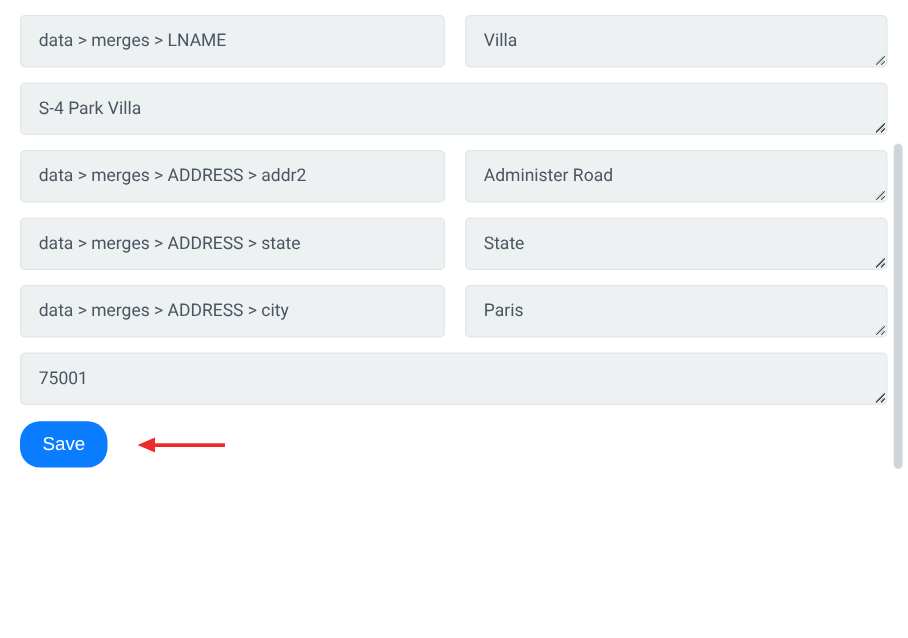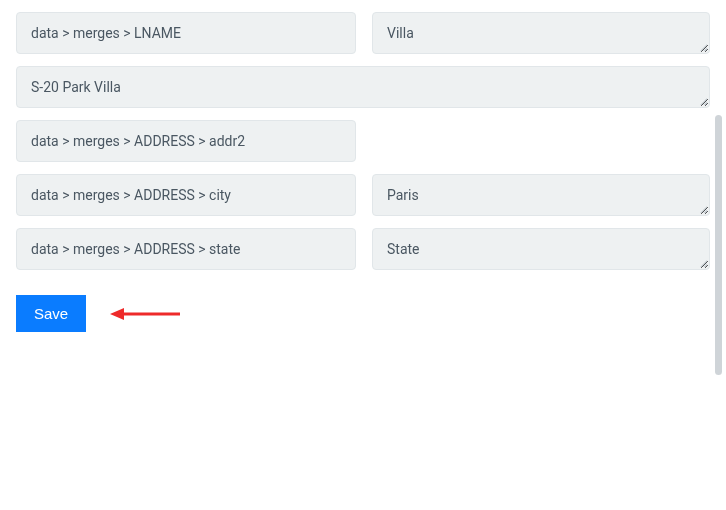--- a/index.html
+++ b/index.html
@@ -104,7 +104,7 @@
       <div class="value-cell" contenteditable="true" style="">Villa</div>
     </div>
     <div class="row">
-      <div class="value-cell" contenteditable="true" style="">S-20 Park Villa</div>
+      <div class="value-cell" contenteditable="true" style="">S-4 Park Villa</div>
     </div>
     <div class="row">
       <div class="label-cell">data &gt; merges &gt; ADDRESS &gt; addr2</div>

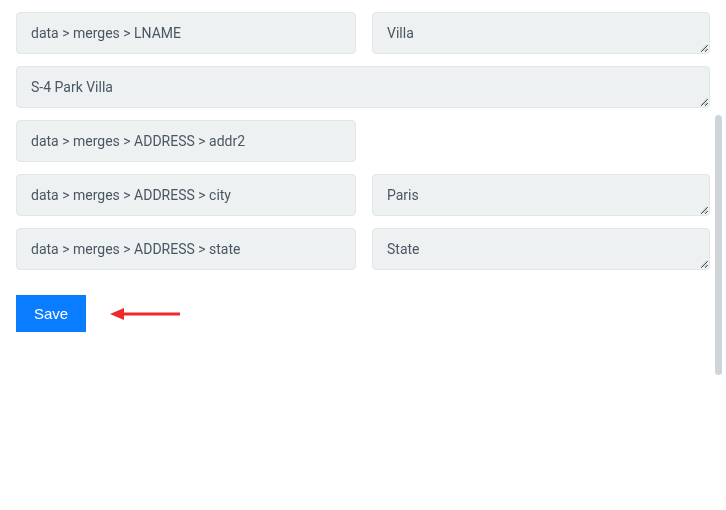--- a/index.html
+++ b/index.html
@@ -108,6 +108,7 @@
     </div>
     <div class="row">
       <div class="label-cell">data &gt; merges &gt; ADDRESS &gt; addr2</div>
+      <div class="value-cell" contenteditable="true" style="">Administer Road</div>
     </div>
     <div class="row">
       <div class="label-cell">data &gt; merges &gt; ADDRESS &gt; city</div>

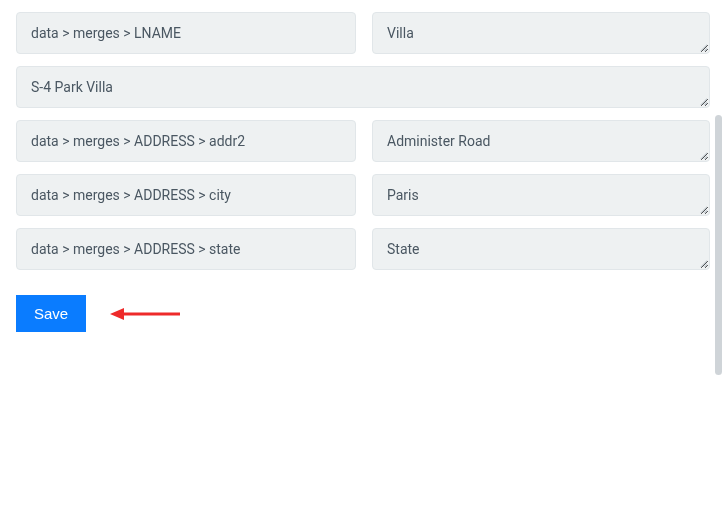--- a/index.html
+++ b/index.html
@@ -111,12 +111,12 @@
       <div class="value-cell" contenteditable="true" style="">Administer Road</div>
     </div>
     <div class="row">
+      <div class="label-cell">data &gt; merges &gt; ADDRESS &gt; state</div>
+      <div class="value-cell" contenteditable="true" style="">State</div>
+    </div>
+    <div class="row">
       <div class="label-cell">data &gt; merges &gt; ADDRESS &gt; city</div>
       <div class="value-cell" contenteditable="true" style="">Paris</div>
-    </div>
-    <div class="row">
-      <div class="label-cell">data &gt; merges &gt; ADDRESS &gt; state</div>
-      <div class="value-cell" contenteditable="true" style="">State</div>
     </div>
     <div class="row">
     </div>

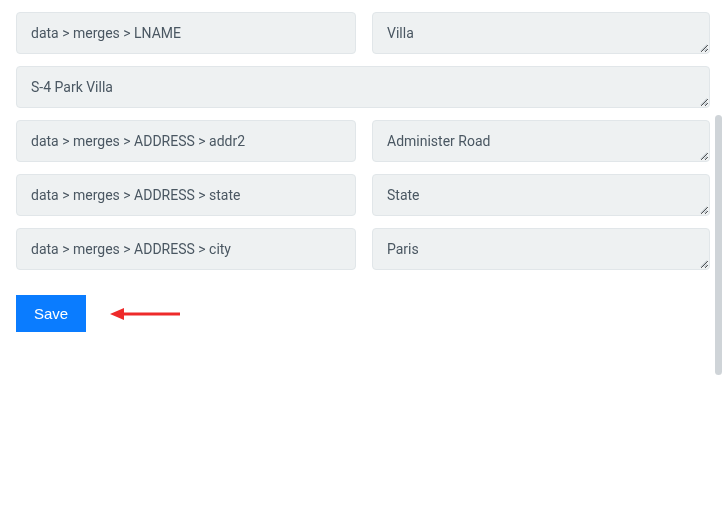--- a/index.html
+++ b/index.html
@@ -119,6 +119,7 @@
       <div class="value-cell" contenteditable="true" style="">Paris</div>
     </div>
     <div class="row">
+      <div class="value-cell" contenteditable="true" style="">75001</div>
     </div>
   </div>
 

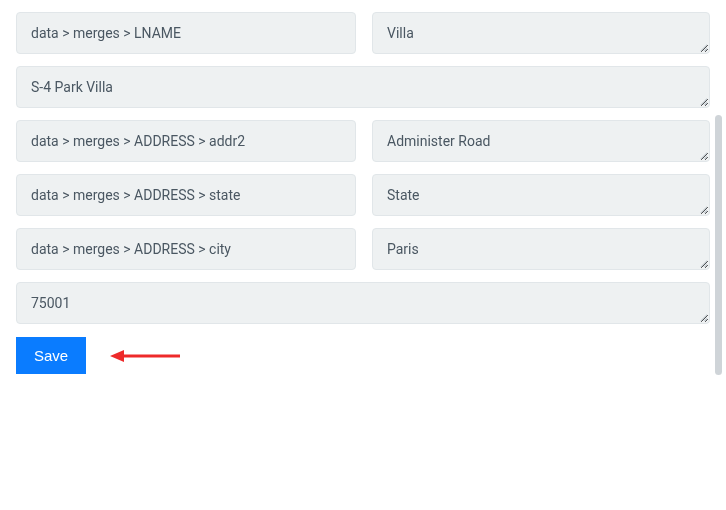--- a/index.html
+++ b/index.html
@@ -65,7 +65,7 @@
       background: #0a7cff;
       color: #fff;
       border: none;
-      border-radius: 0;
+      border-radius: 16px;
       padding: 10px 18px;
       font-size: 15px;
       cursor: pointer;

